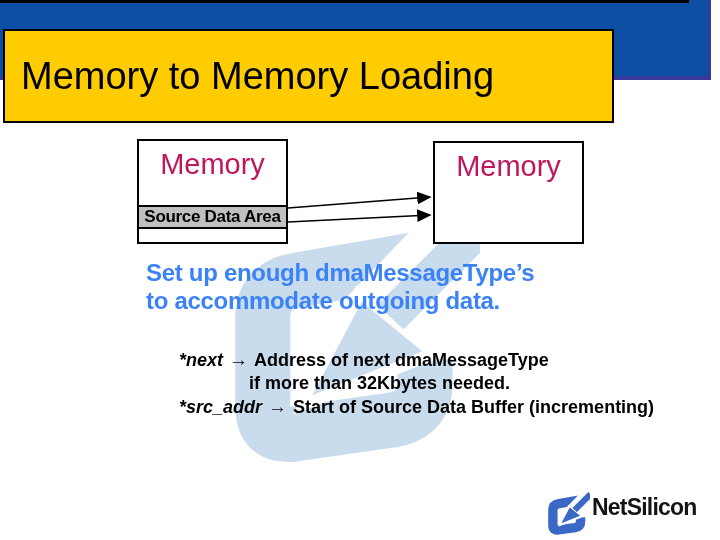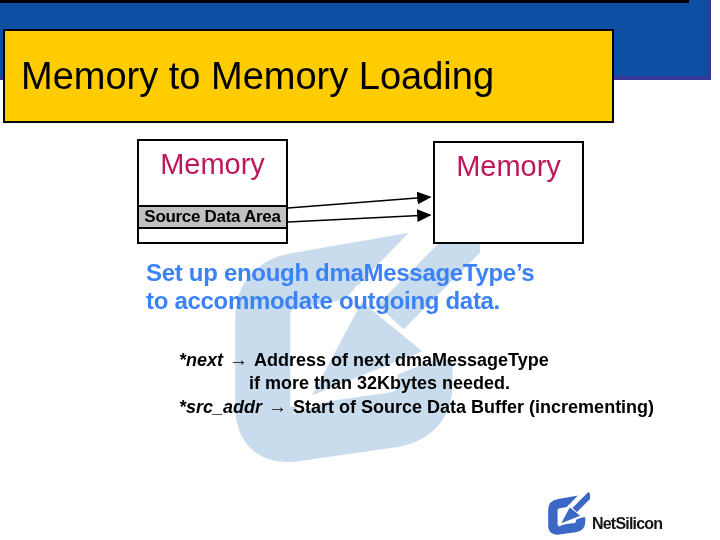--- a/index.html
+++ b/index.html
@@ -87,9 +87,9 @@
   }
   .logo-glyph { width: 47px; height: 47px; }
   .logo-text {
-    font-size: 16px; font-weight: bold; color: #141414;
+    font-size: 23px; font-weight: bold; color: #141414;
     letter-spacing: -0.8px;
-    margin: 0 0 4px 2px;
+    margin: 0 0 16px 2px;
     white-space: nowrap;
   }
 </style>

